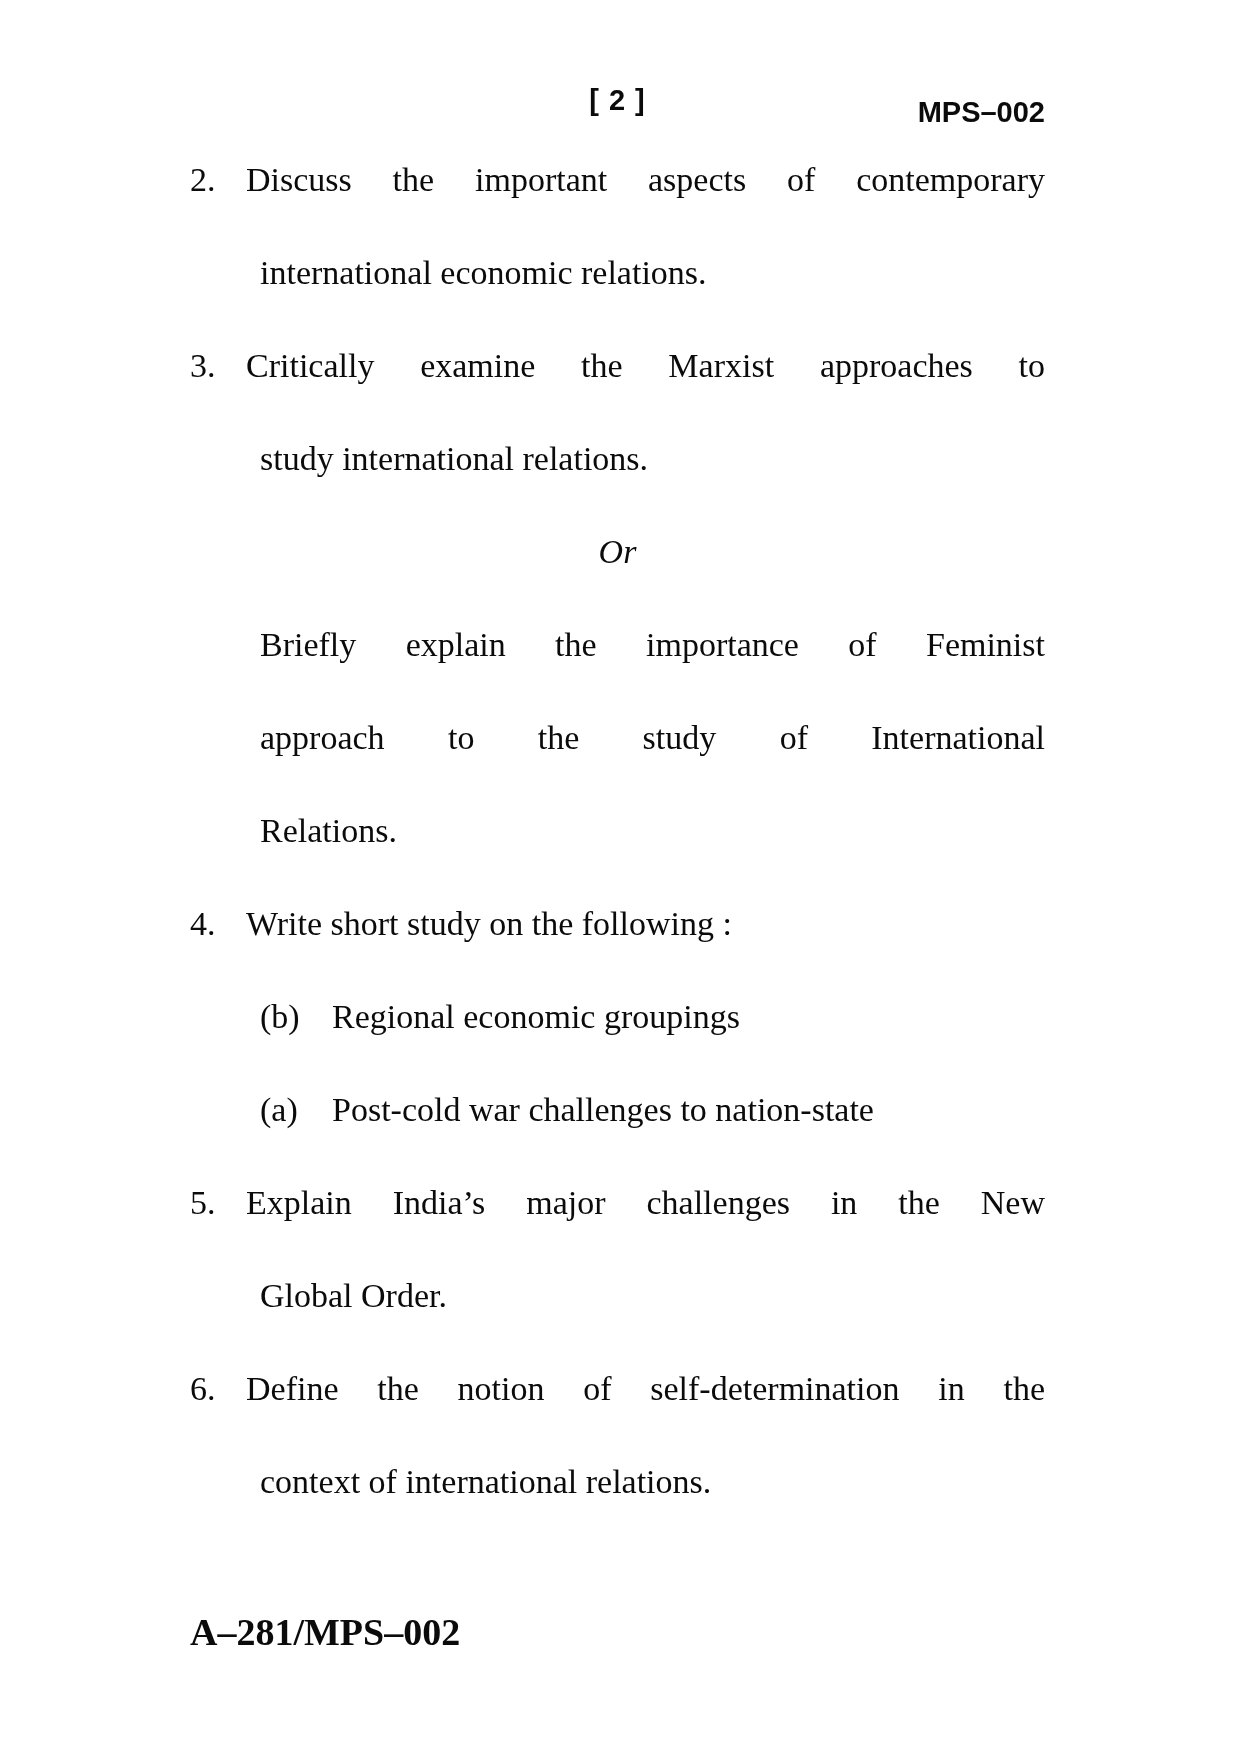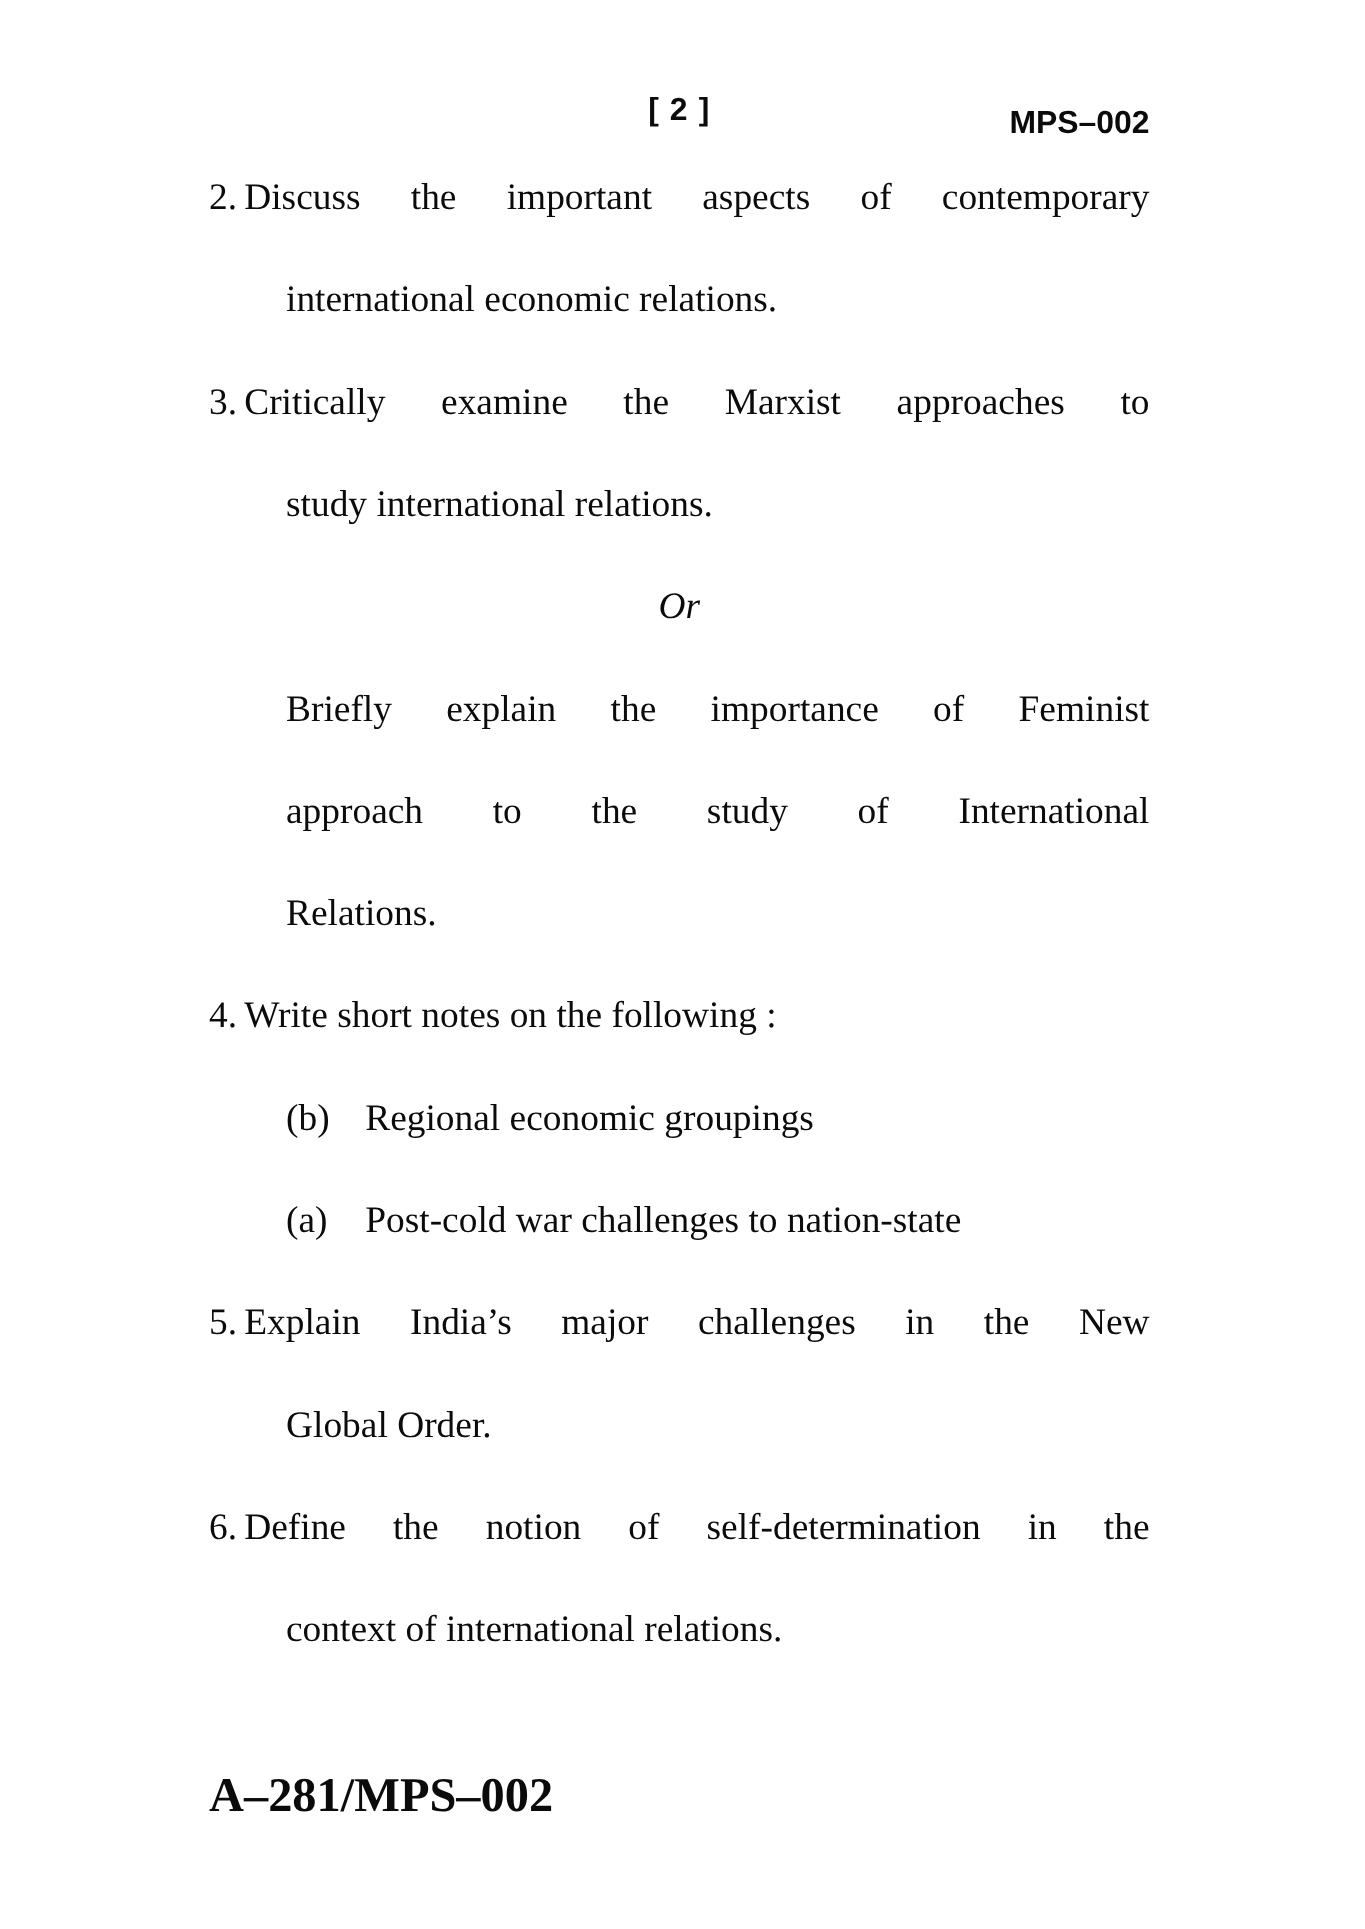--- a/index.html
+++ b/index.html
@@ -42,7 +42,7 @@
     line-height: 93px;
   }
   .q-num { position: absolute; left: 0; top: 0; }
-  .q-text { display: block; margin-left: 32px; }
+  .q-text { display: block; margin-left: 56px; }
   .cont   { display: block; margin-left: 70px; }
   .just {
     text-align: justify;

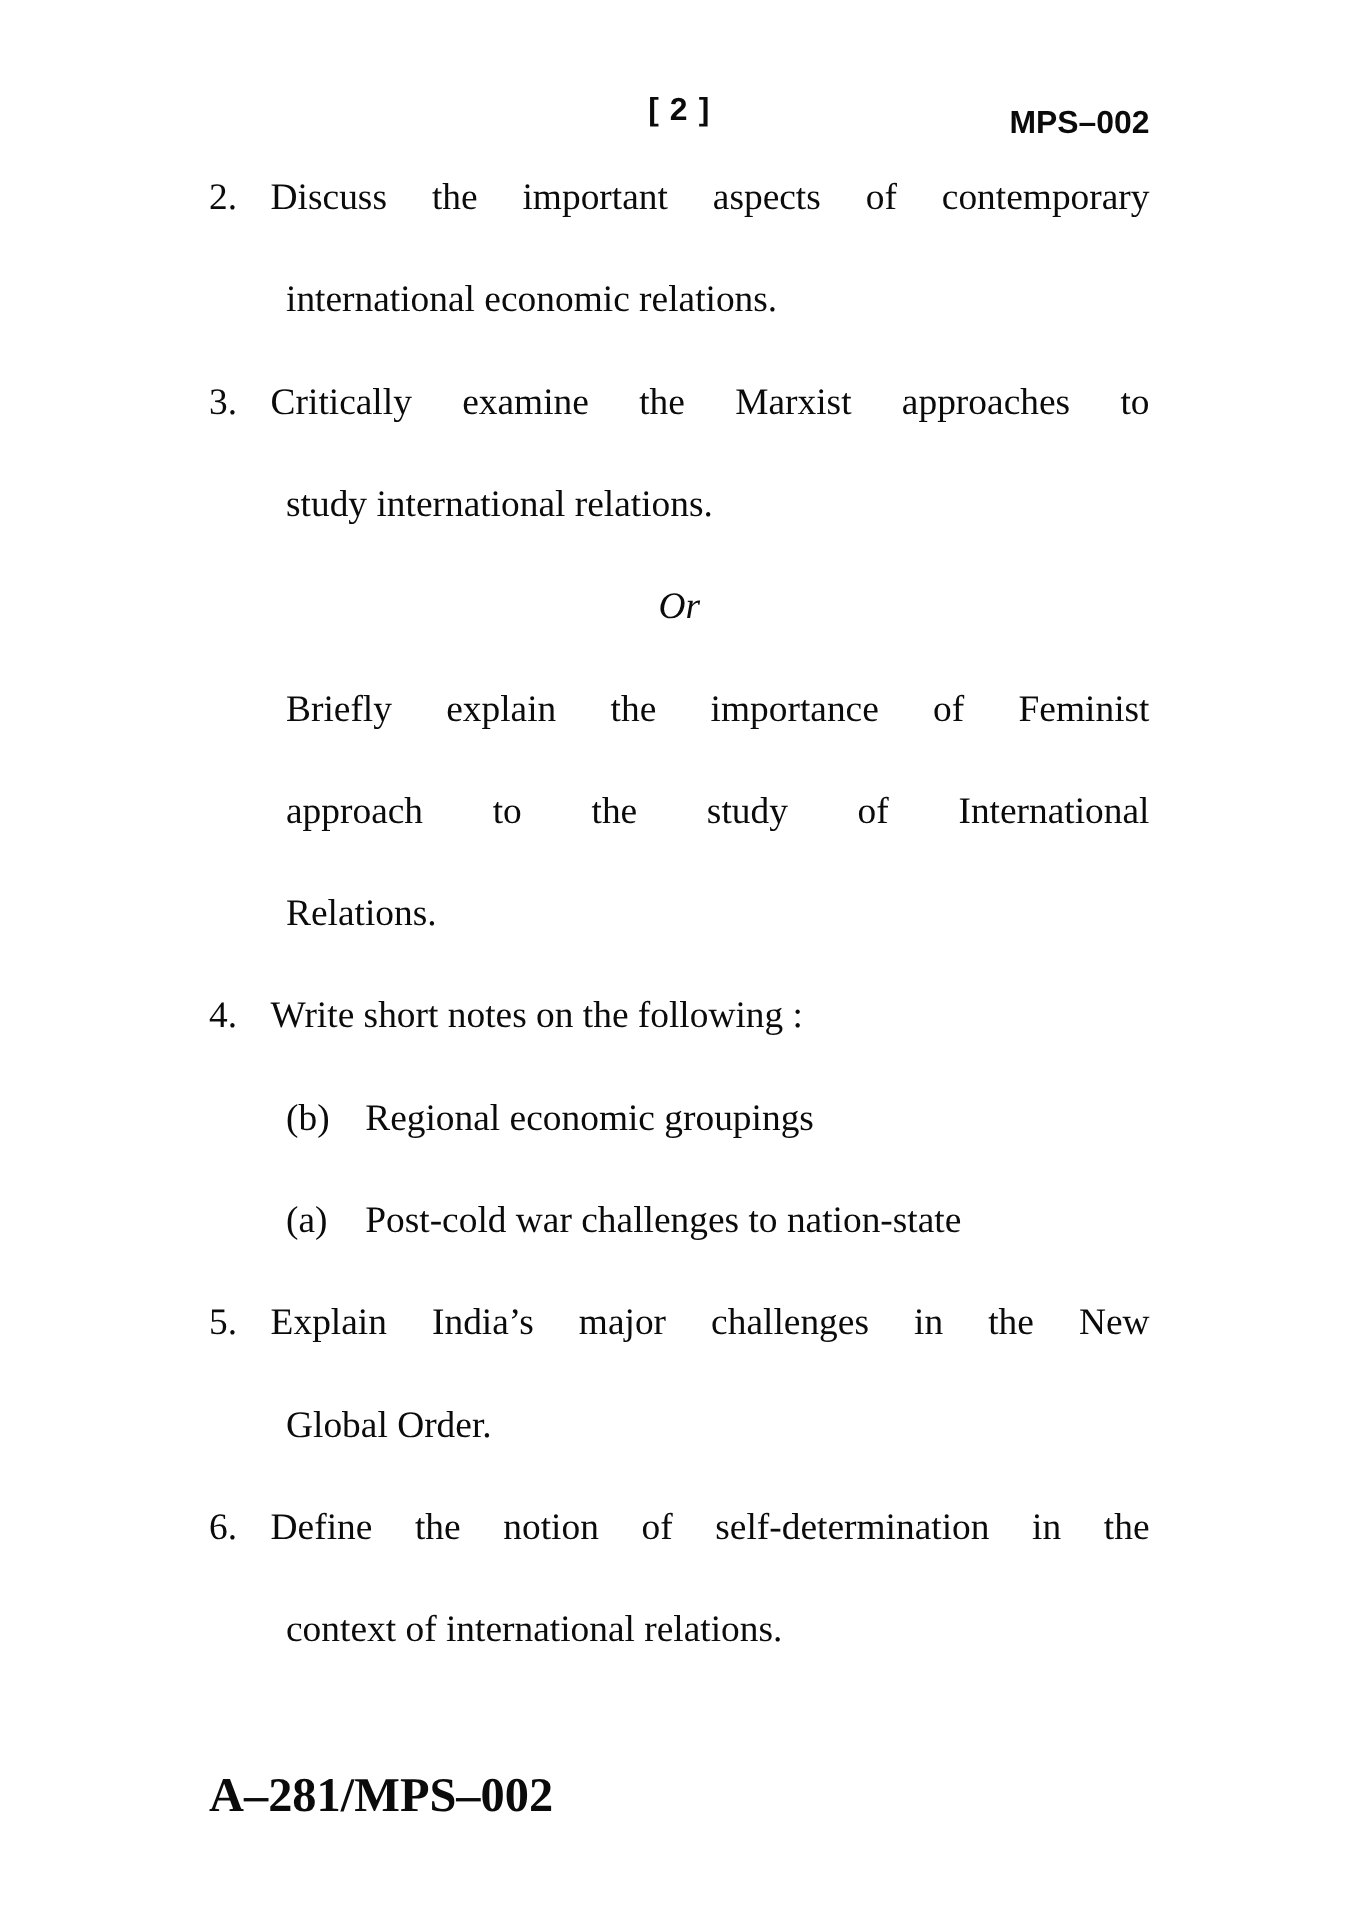--- a/index.html
+++ b/index.html
@@ -107,7 +107,7 @@
 
     <div class="line">
       <span class="q-num">4.</span>
-      <span class="q-text">Write short notes on the following :</span>
+      <span class="q-text">Write short study on the following :</span>
     </div>
     <div class="line">
       <span class="sub-line"><span class="sub-label">(b)</span><span>Regional economic groupings</span></span>

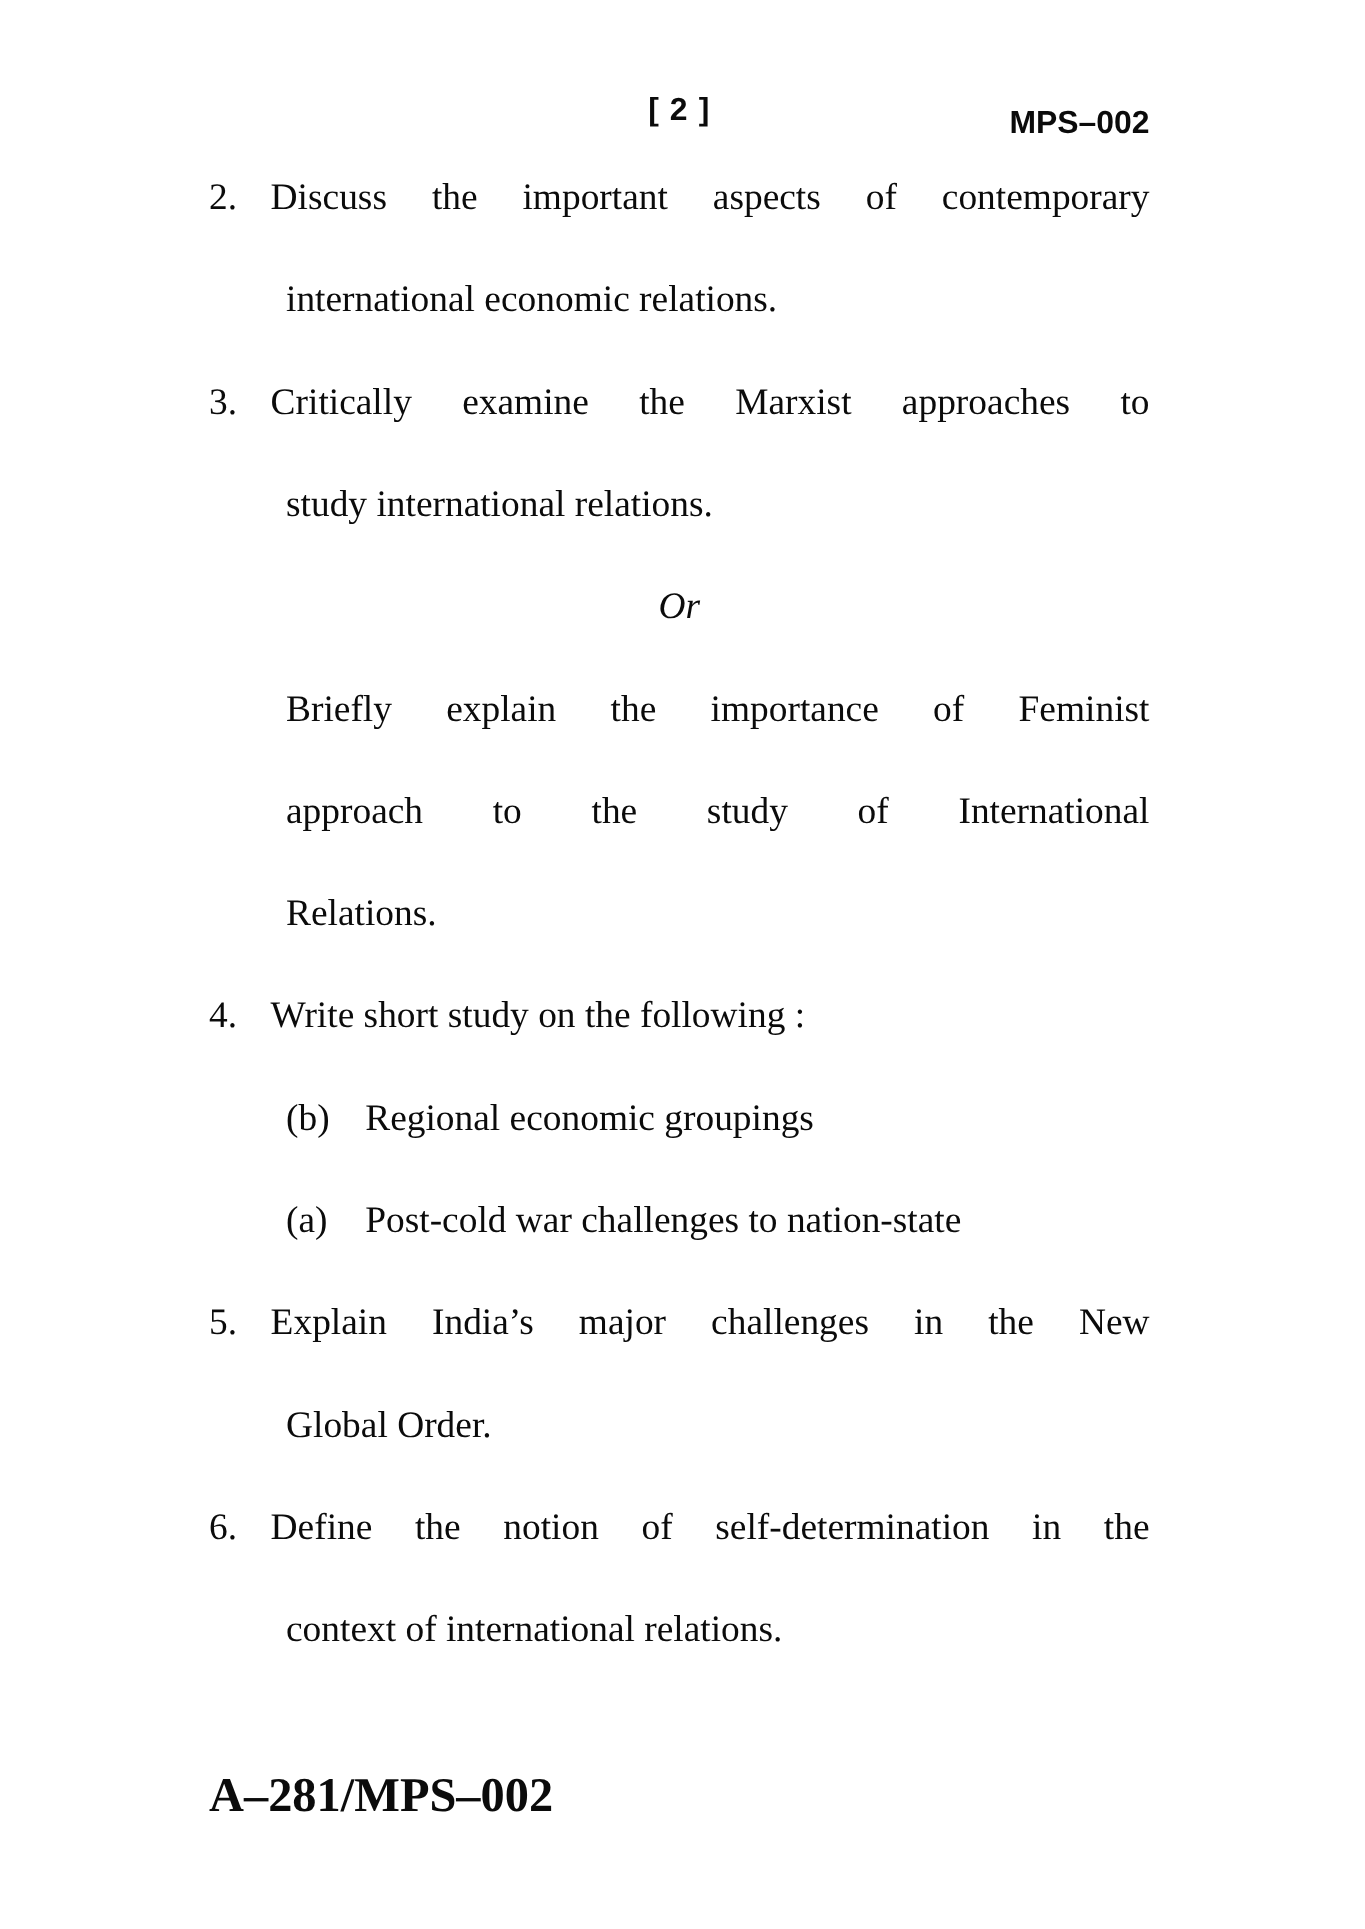--- a/index.html
+++ b/index.html
@@ -58,7 +58,7 @@
   .page-footer {
     position: absolute;
     top: 1612px; left: 190px;
-    font-size: 44px;
+    font-size: 38px;
     font-weight: bold;
     line-height: 40px;
   }

